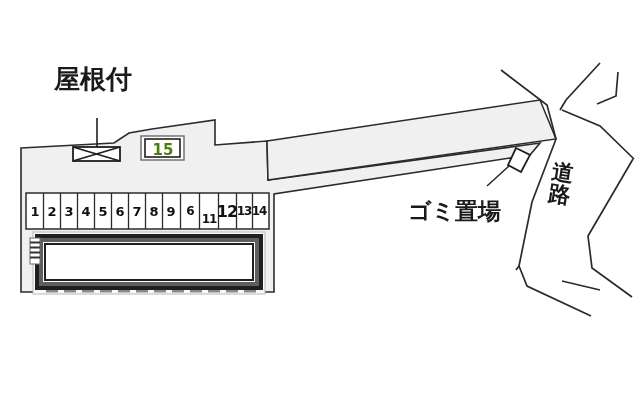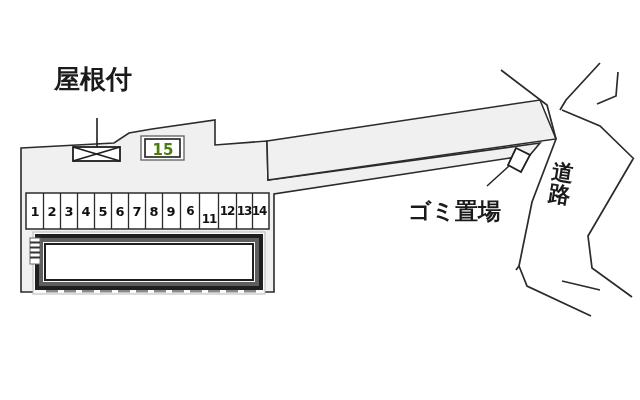--- a/index.html
+++ b/index.html
@@ -218,7 +218,7 @@
       <div class="stall-num" style="left: 171px; top: 211px;">9</div>
       <div class="stall-num" style="left: 190px; top: 211px; font-size: 12px; letter-spacing: -1px;">6</div>
       <div class="stall-num" style="left: 209px; top: 211px; font-size: 12px; letter-spacing: -1px; margin-top: 8px;">11</div>
-      <div class="stall-num" style="left: 227px; top: 211px; font-size: 12px; letter-spacing: -1px;">12</div>
+      <div class="stall-num" style="left: 227px; top: 211px; font-size: 16px; letter-spacing: -1px;">12</div>
       <div class="stall-num" style="left: 244px; top: 211px; font-size: 12px; letter-spacing: -1px;">13</div>
       <div class="stall-num" style="left: 259px; top: 211px; font-size: 12px; letter-spacing: -1px; text-align: right;">14</div>
     </div>

